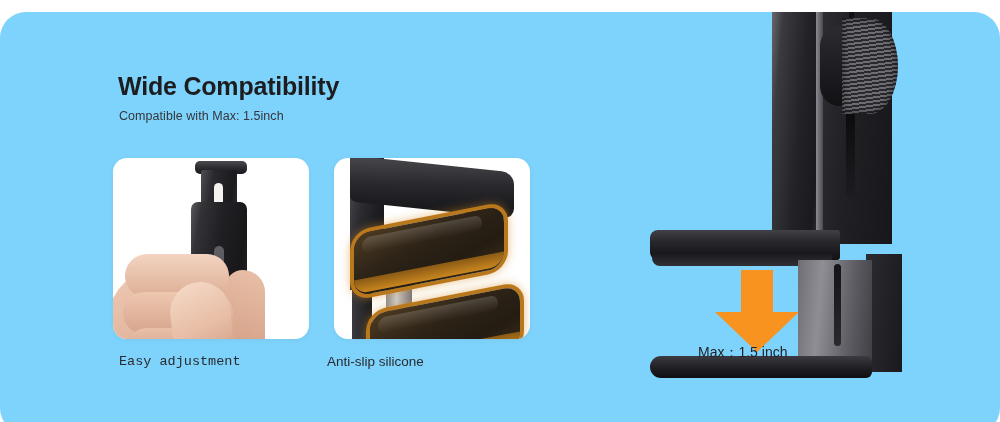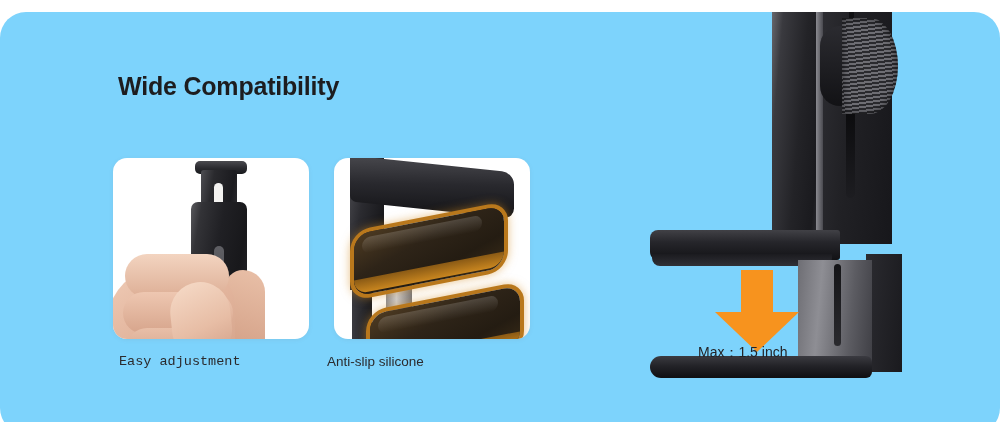--- a/index.html
+++ b/index.html
@@ -128,6 +128,7 @@
 <div id="panel">
 
   <div id="heading">Wide Compatibility</div>
+  <div id="subheading">Compatible with Max: 1.5inch</div>
 
   <div class="card" id="card1">
     <div>

